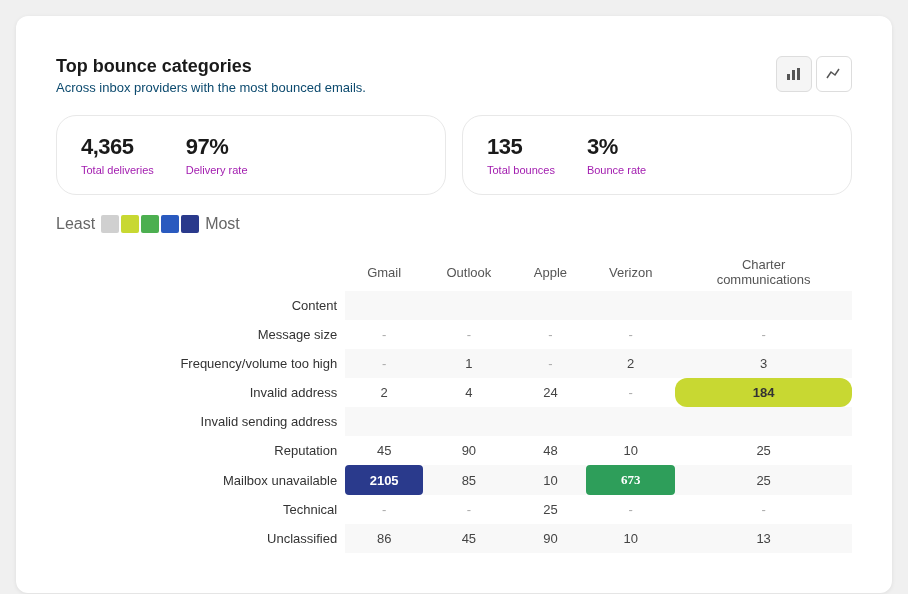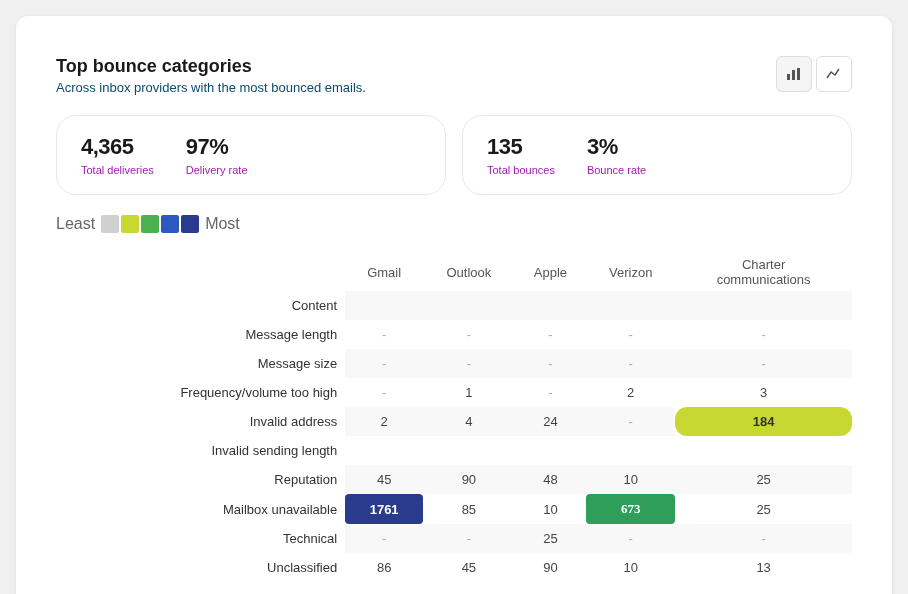--- a/index.html
+++ b/index.html
@@ -241,14 +241,6 @@
             <td></td>
           </tr>
           <tr>
-            <td class="row-label">Message length</td>
-            <td><span class="dash">-</span></td>
-            <td><span class="dash">-</span></td>
-            <td><span class="dash">-</span></td>
-            <td><span class="dash">-</span></td>
-            <td><span class="dash">-</span></td>
-          </tr>
-          <tr>
             <td class="row-label">Message size</td>
             <td><span class="dash">-</span></td>
             <td><span class="dash">-</span></td>

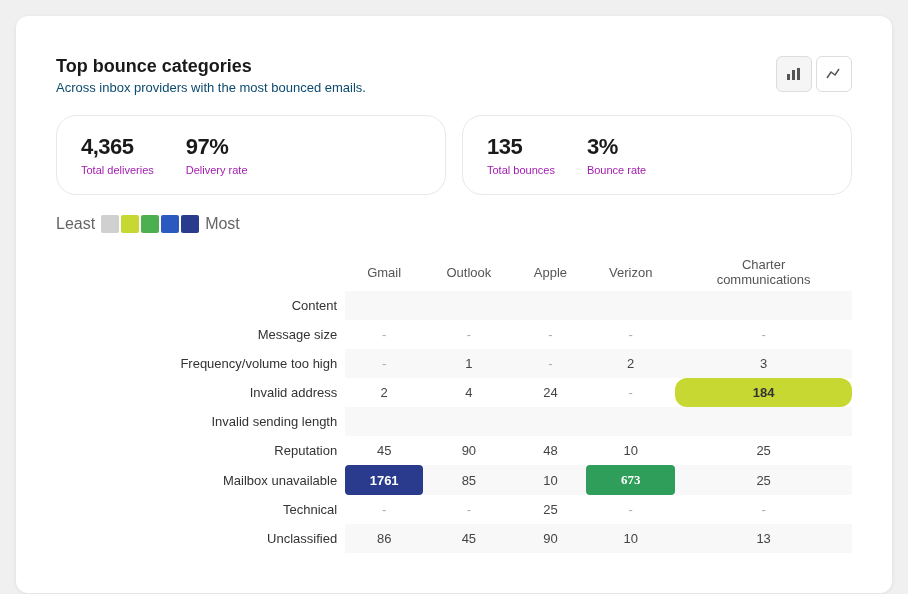--- a/index.html
+++ b/index.html
@@ -265,7 +265,7 @@
             <td class="cell-highlight-yellow">184</td>
           </tr>
           <tr>
-            <td class="row-label">Invalid sending length</td>
+            <td class="row-label">Invalid sending address</td>
             <td></td>
             <td></td>
             <td></td>

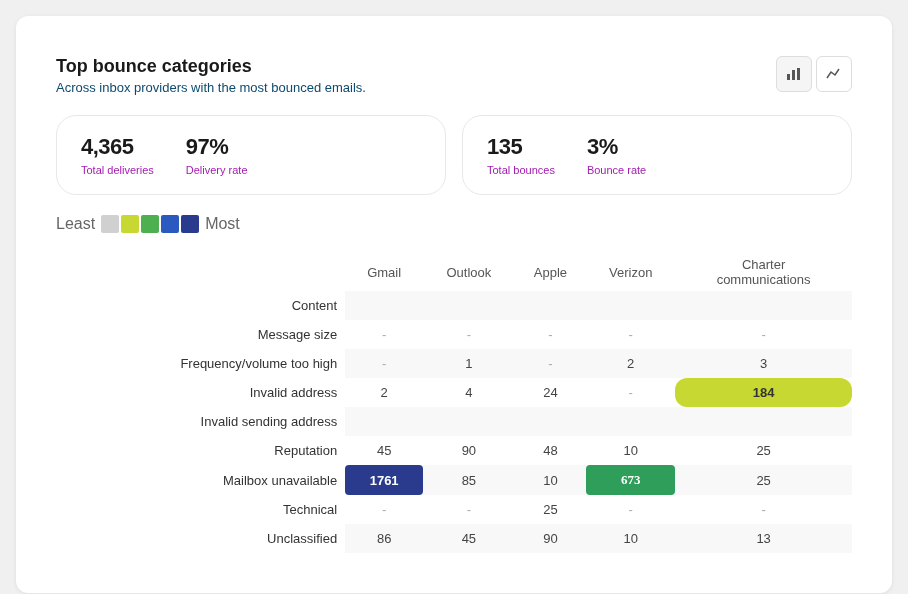--- a/index.html
+++ b/index.html
@@ -282,7 +282,7 @@
           </tr>
           <tr>
             <td class="row-label">Mailbox unavailable</td>
-            <td class="cell-highlight-blue">1761</td>
+            <td class="cell-highlight-blue">2105</td>
             <td>85</td>
             <td>10</td>
             <td class="cell-highlight-green">673</td>

